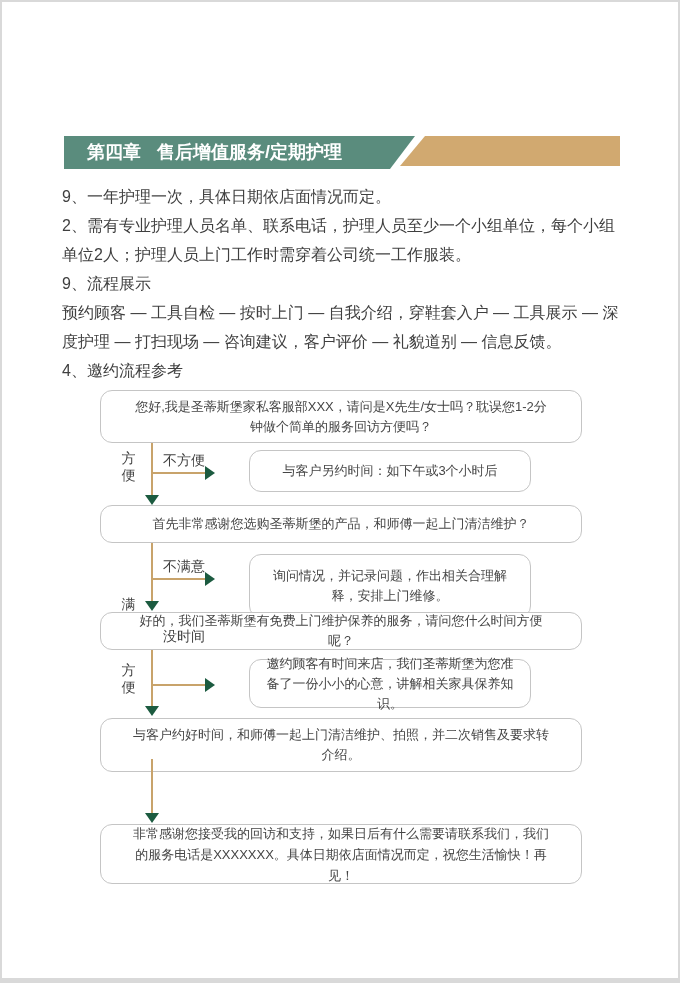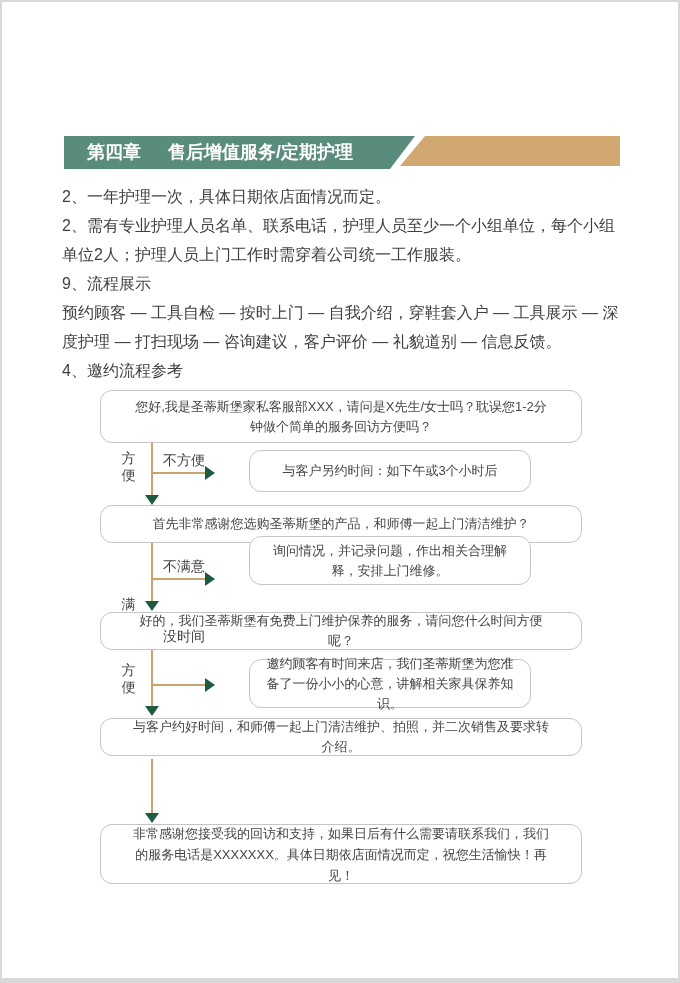--- a/index.html
+++ b/index.html
@@ -22,7 +22,7 @@
     clip-path:polygon(0 0,100% 0,calc(100% - 25px) 100%,0 100%);
     white-space:nowrap;
   }
-  .banner-teal .chap{margin-right:27px;}
+  .banner-teal .chap{margin-right:16px;}
   .banner-tan{
     position:absolute; left:398px; top:134px; width:220px; height:30px;
     background:var(--tan);

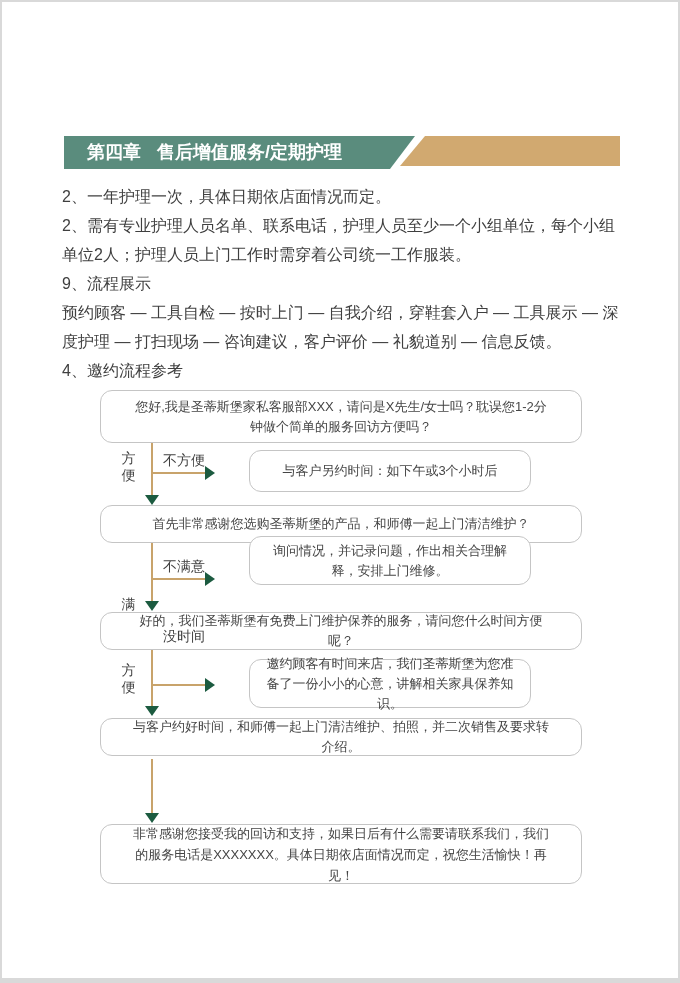--- a/index.html
+++ b/index.html
@@ -74,7 +74,7 @@
   <div class="banner-tan"></div>
 
   <div class="intro">
-    <p>2、一年护理一次，具体日期依店面情况而定。</p>
+    <p>9、一年护理一次，具体日期依店面情况而定。</p>
     <p>2、需有专业护理人员名单、联系电话，护理人员至少一个小组单位，每个小组单位2人；护理人员上门工作时需穿着公司统一工作服装。</p>
     <p>9、流程展示</p>
     <p>预约顾客 — 工具自检 — 按时上门 — 自我介绍，穿鞋套入户 — 工具展示 — 深度护理 — 打扫现场 — 咨询建议，客户评价 — 礼貌道别 — 信息反馈。</p>

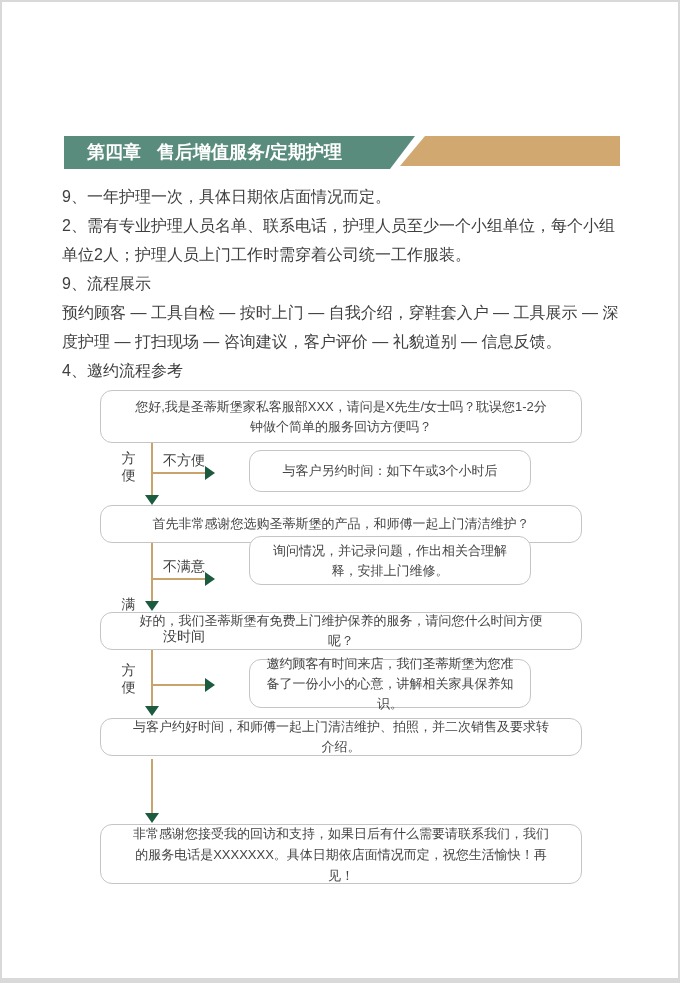--- a/index.html
+++ b/index.html
@@ -99,7 +99,7 @@
   <div class="hline" style="top:576px;"></div>
   <div class="arrow-right" style="top:570px;"></div>
   <div class="hlabel" style="top:556px;">不满意</div>
-  <div class="fbox side-box" style="top:534px;height:49px;text-align:center;">询问情况，并记录问题，作出相关合理解释，安排上门维修。</div>
+  <div class="fbox side-box" style="top:552px;height:64px;text-align:center;">询问情况，并记录问题，作出相关合理解释，安排上门维修。</div>
 
   <div class="fbox main-box" style="top:610px;height:38px;">好的，我们圣蒂斯堡有免费上门维护保养的服务，请问您什么时间方便呢？</div>
 

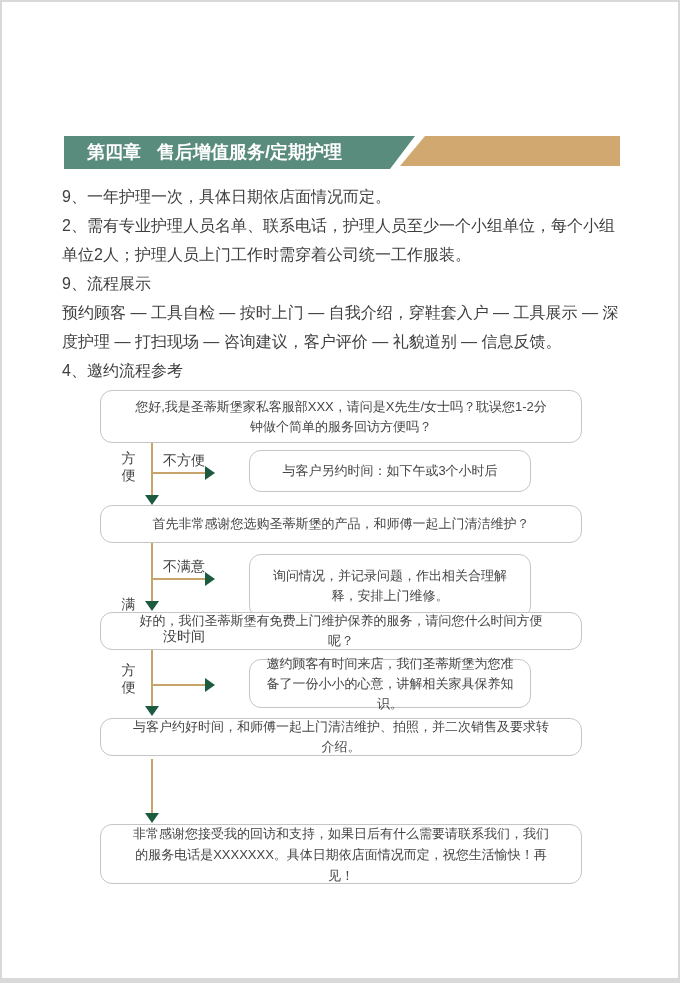--- a/index.html
+++ b/index.html
@@ -111,7 +111,7 @@
   <div class="hlabel" style="top:626px;">没时间</div>
   <div class="fbox side-box" style="top:657px;height:49px;">邀约顾客有时间来店，我们圣蒂斯堡为您准备了一份小小的心意，讲解相关家具保养知识。</div>
 
-  <div class="fbox main-box" style="top:716px;height:38px;">与客户约好时间，和师傅一起上门清洁维护、拍照，并二次销售及要求转介绍。</div>
+  <div class="fbox main-box" style="top:716px;height:54px;">与客户约好时间，和师傅一起上门清洁维护、拍照，并二次销售及要求转介绍。</div>
 
   <div class="vline" style="top:757px;height:54px;"></div>
   <div class="arrow-down" style="top:811px;"></div>

